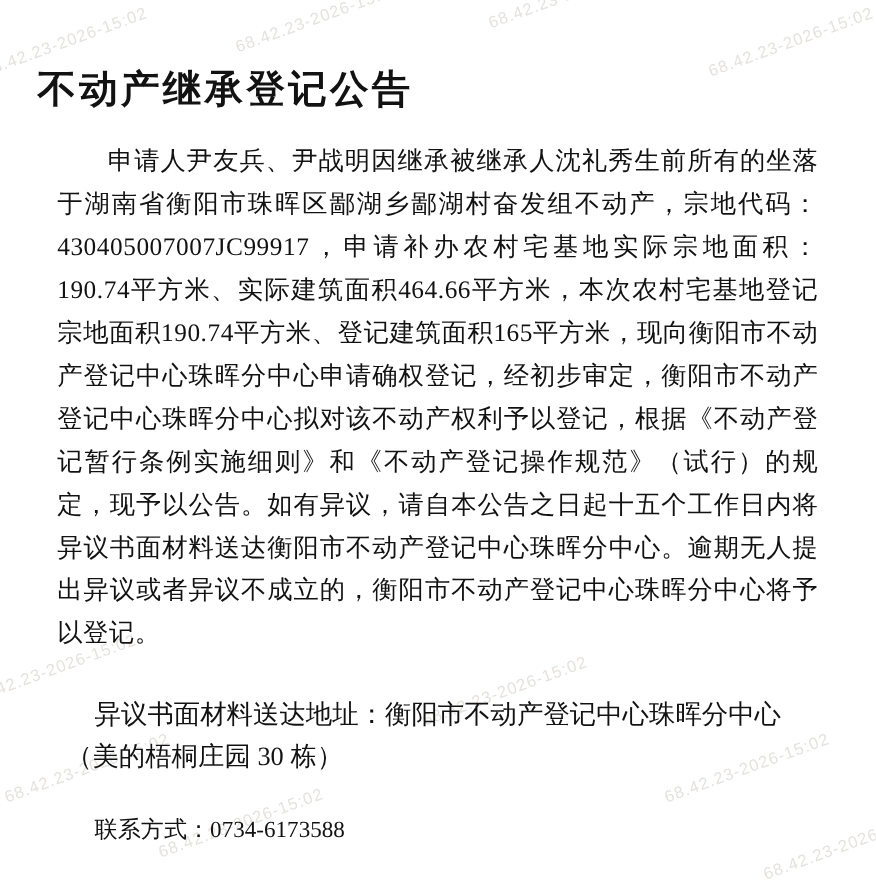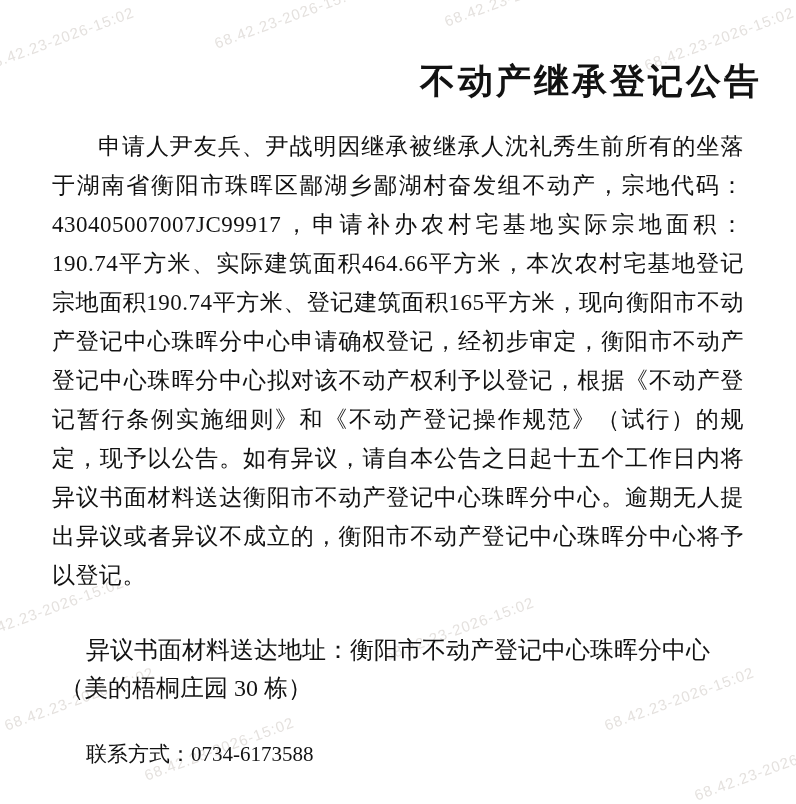--- a/index.html
+++ b/index.html
@@ -45,7 +45,7 @@
   }
 
   .doc-title {
-    text-align: right;
+    text-align: left;
     font-size: 35px;
     font-weight: bold;
     letter-spacing: 3px;

